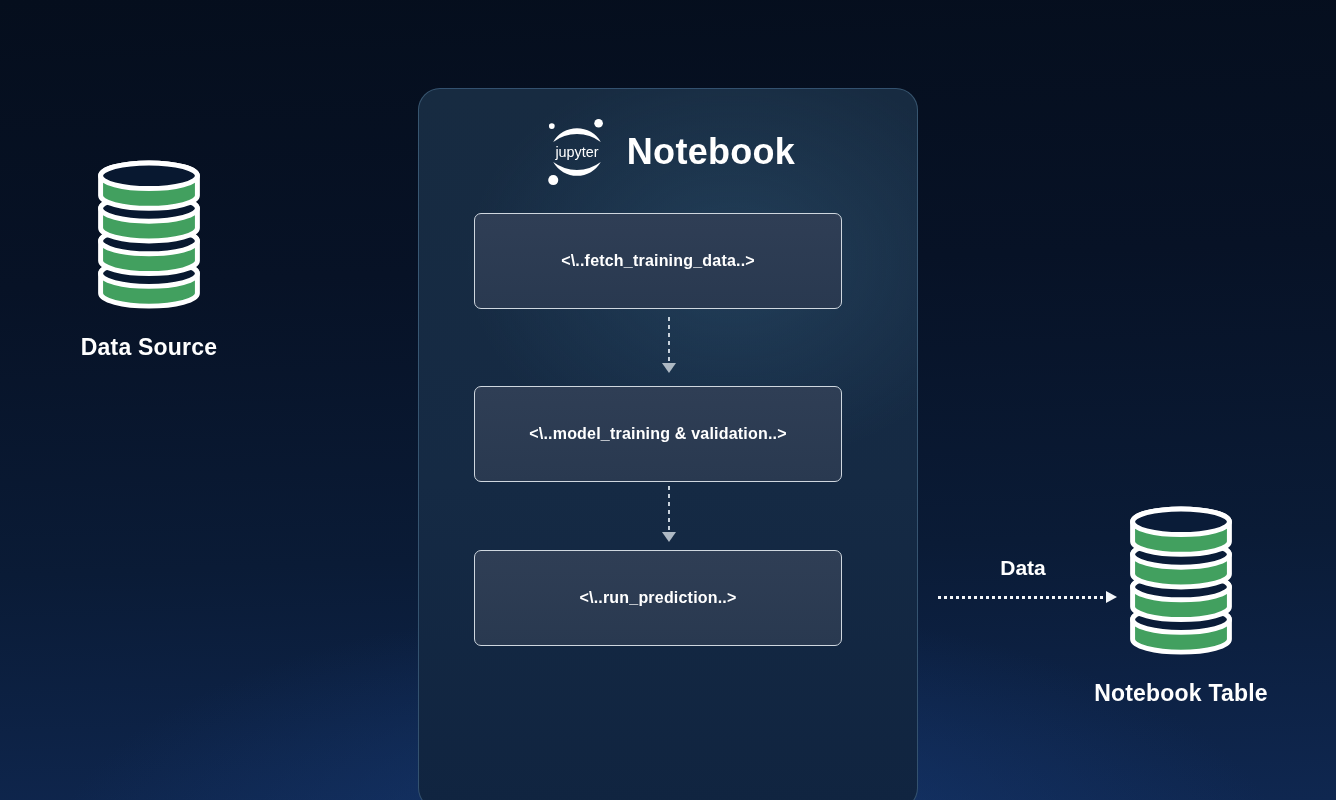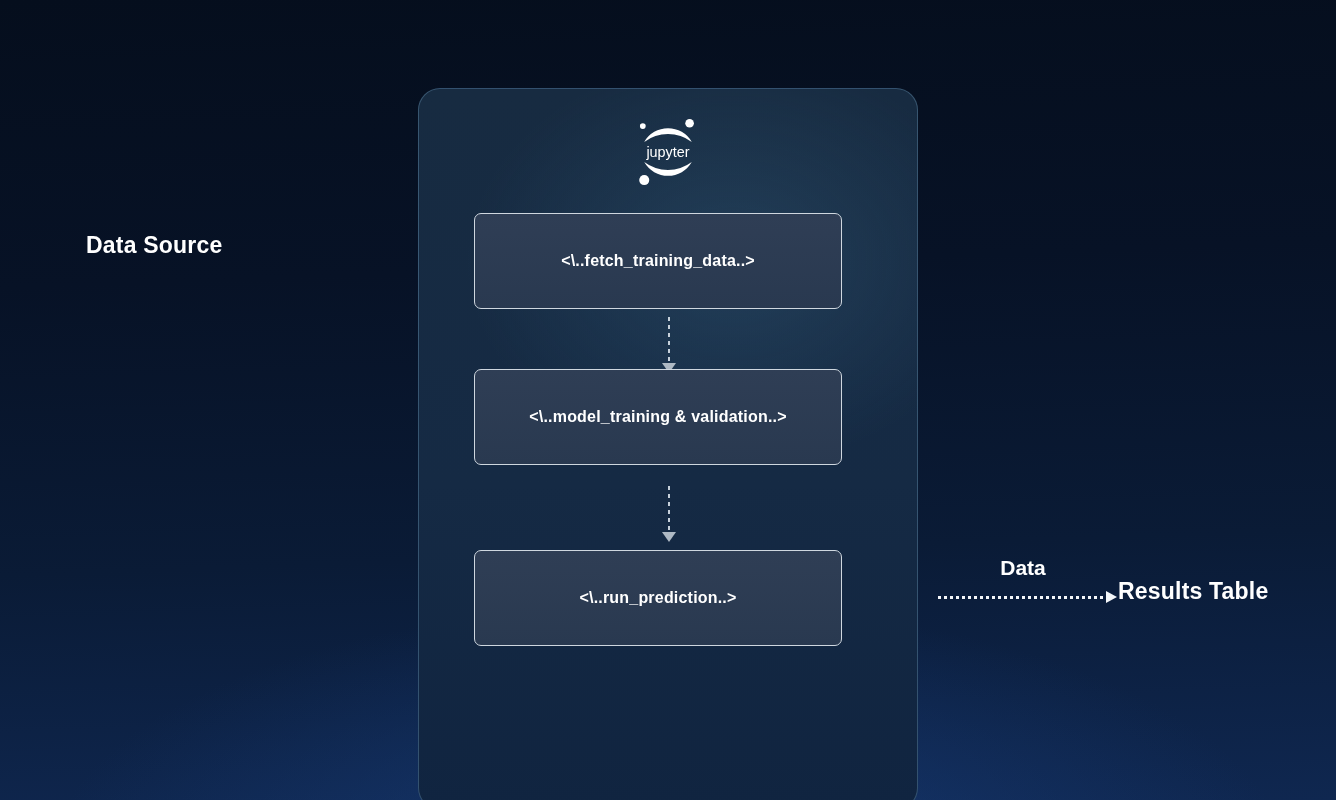--- a/index.html
+++ b/index.html
@@ -87,6 +87,7 @@
           <text x="50" y="57" text-anchor="middle" font-size="20" font-family="Liberation Sans, sans-serif">jupyter</text>
         </g>
       </svg>
+      <div class="panel-title">Notebook</div>
     </div>
 
     <div class="cell" style="top:124px;">

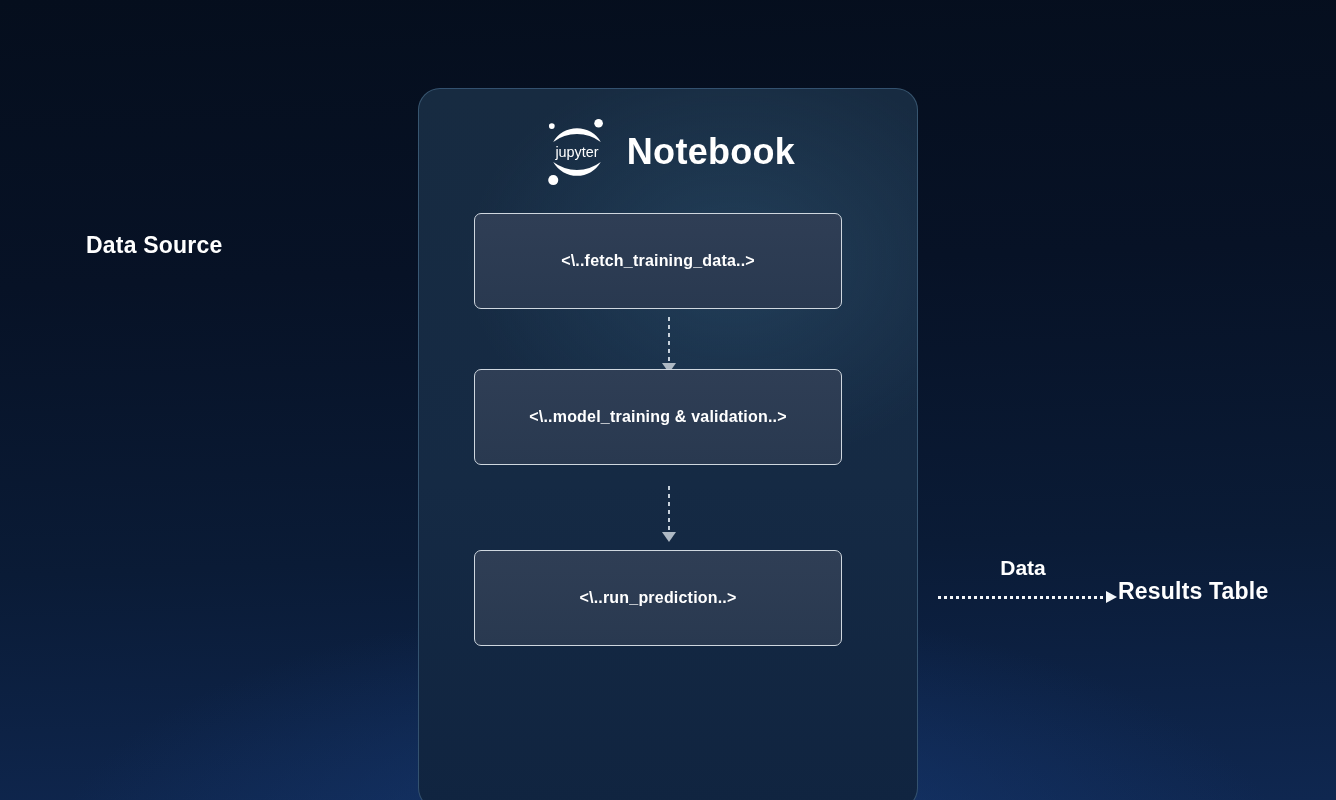--- a/index.html
+++ b/index.html
@@ -11,7 +11,7 @@
       linear-gradient(178deg,#050e1d 0%,#071226 34%,#0a1b36 68%,#0f2750 100%);
   }
   .abs{position:absolute;}
-  .node{display:flex;flex-direction:row;align-items:center;}
+  .node{display:flex;flex-direction:column;align-items:center;}
   .node-label{font-weight:bold;font-size:23px;letter-spacing:.2px;margin-top:18px;white-space:nowrap;}
 
   

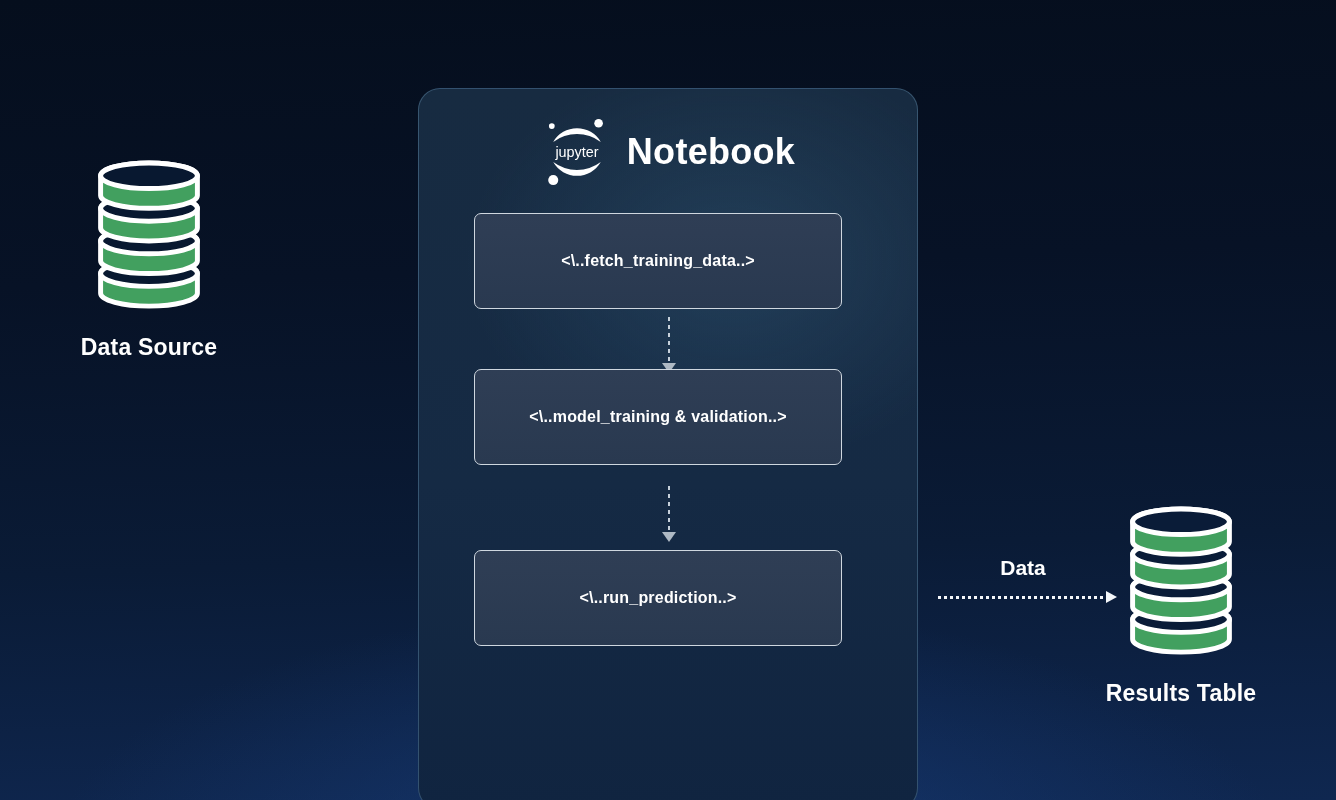--- a/index.html
+++ b/index.html
@@ -99,7 +99,7 @@
       <div class="v-head"></div>
     </div>
 
-    <div class="cell" style="top:280px;">
+    <div class="cell" style="top:297px;">
       <div class="cell-code">&lt;\..model_training &amp; validation..&gt;</div>
     </div>
 

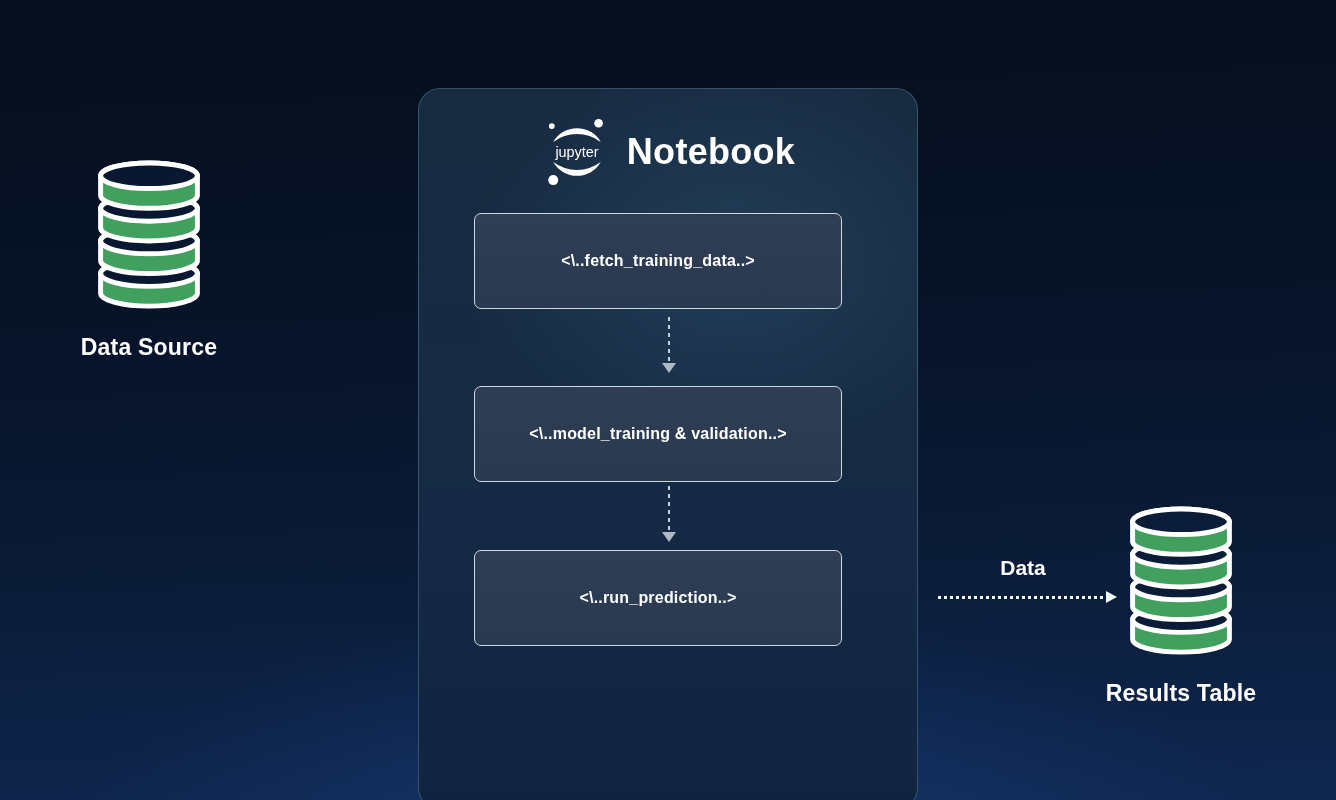--- a/index.html
+++ b/index.html
@@ -133,7 +133,7 @@
         <ellipse cx="60" cy="20" rx="49" ry="13" fill="#0a1c38"></ellipse>
       </g>
     </svg>
-    <div class="node-label">Results Table</div>
+    <div class="node-label">Notebook Table</div>
   </div>
 
 </div>

